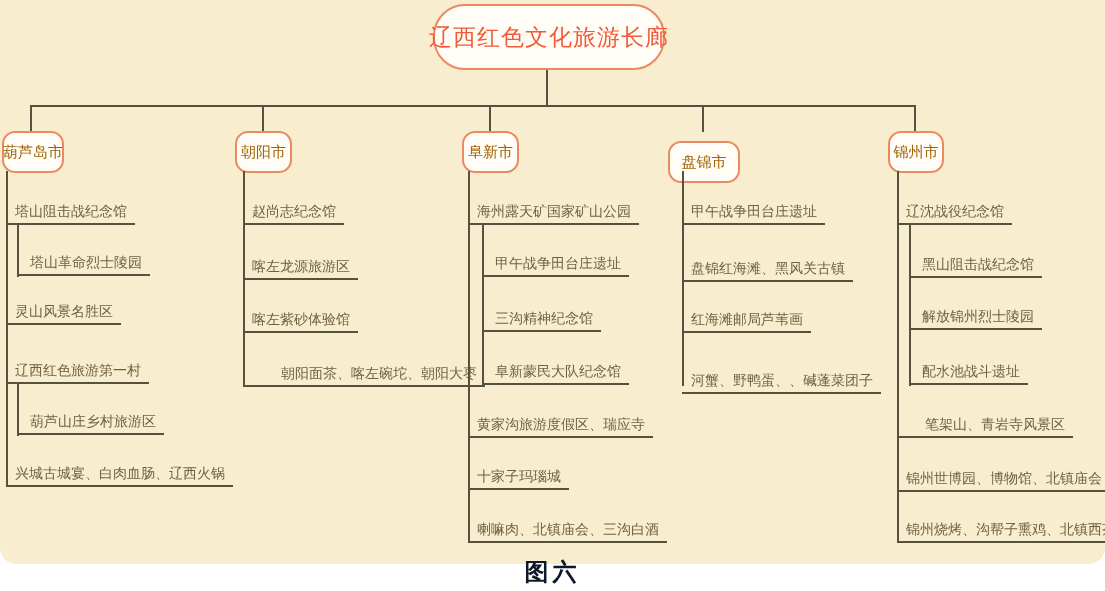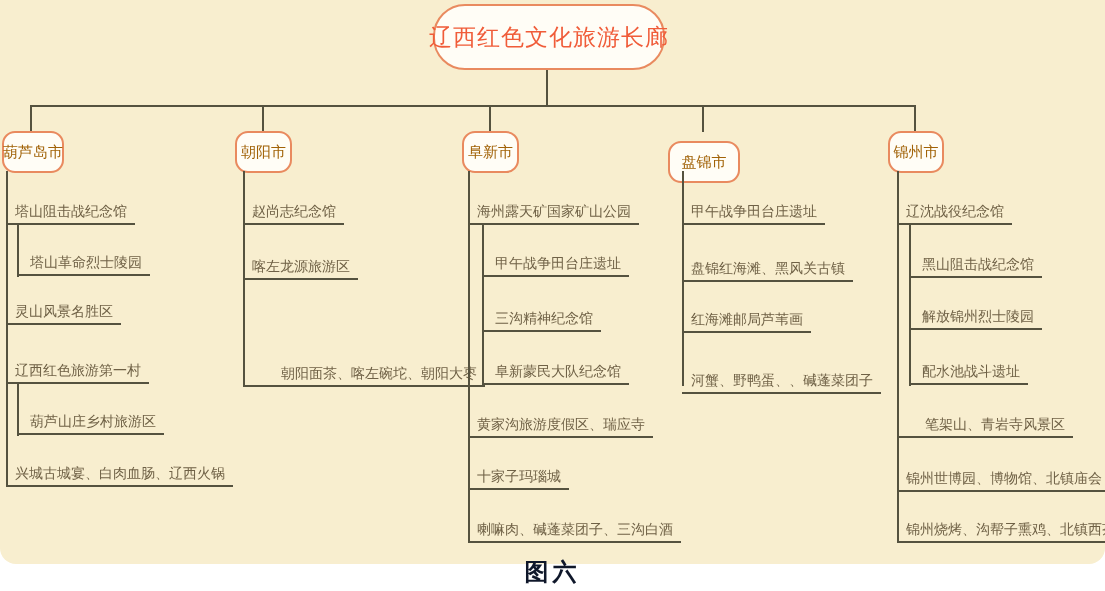--- a/index.html
+++ b/index.html
@@ -79,6 +79,7 @@
   <div class="vline" style="left:243px;top:171px;height:216px;"></div>
   <div class="item" style="left:243px;top:199px;">赵尚志纪念馆</div>
   <div class="item" style="left:243px;top:254px;">喀左龙源旅游区</div>
+  <div class="item" style="left:243px;top:307px;">喀左紫砂体验馆</div>
   <div class="item" style="left:243px;top:361px;padding-left:38px;">朝阳面茶、喀左碗坨、朝阳大枣</div>
 
   <div class="vline" style="left:468px;top:171px;height:372px;"></div>

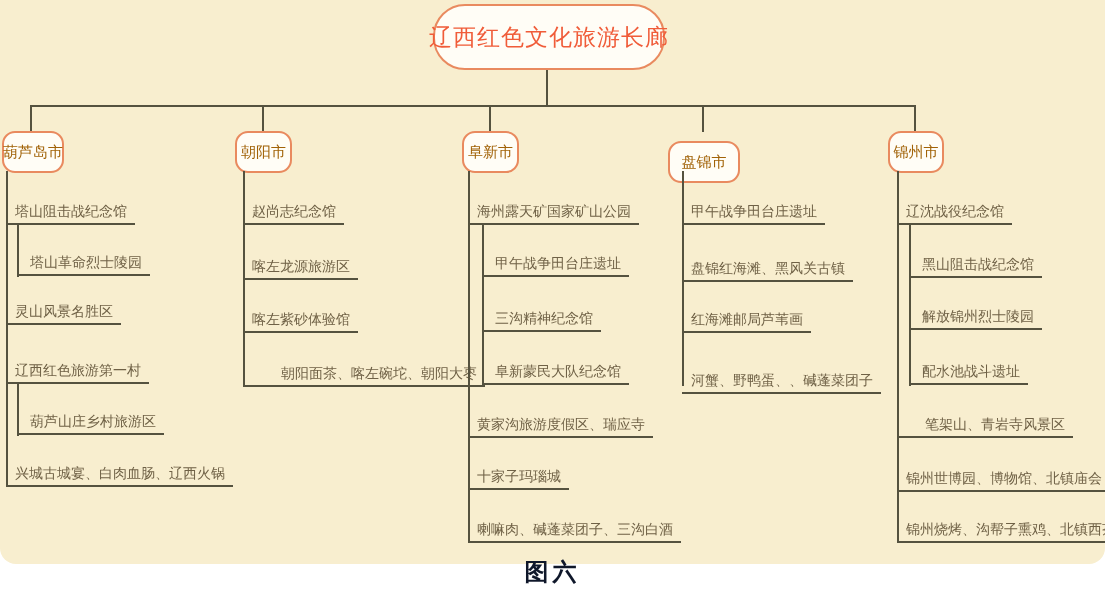--- a/index.html
+++ b/index.html
@@ -90,7 +90,7 @@
   <div class="item l2" style="left:482px;top:359px;">阜新蒙民大队纪念馆</div>
   <div class="item" style="left:468px;top:412px;">黄家沟旅游度假区、瑞应寺</div>
   <div class="item" style="left:468px;top:464px;">十家子玛瑙城</div>
-  <div class="item" style="left:468px;top:517px;">喇嘛肉、碱蓬菜团子、三沟白酒</div>
+  <div class="item" style="left:468px;top:517px;">喇嘛肉、北镇庙会、三沟白酒</div>
 
   <div class="vline" style="left:682px;top:171px;height:215px;"></div>
   <div class="item" style="left:682px;top:199px;">甲午战争田台庄遗址</div>

